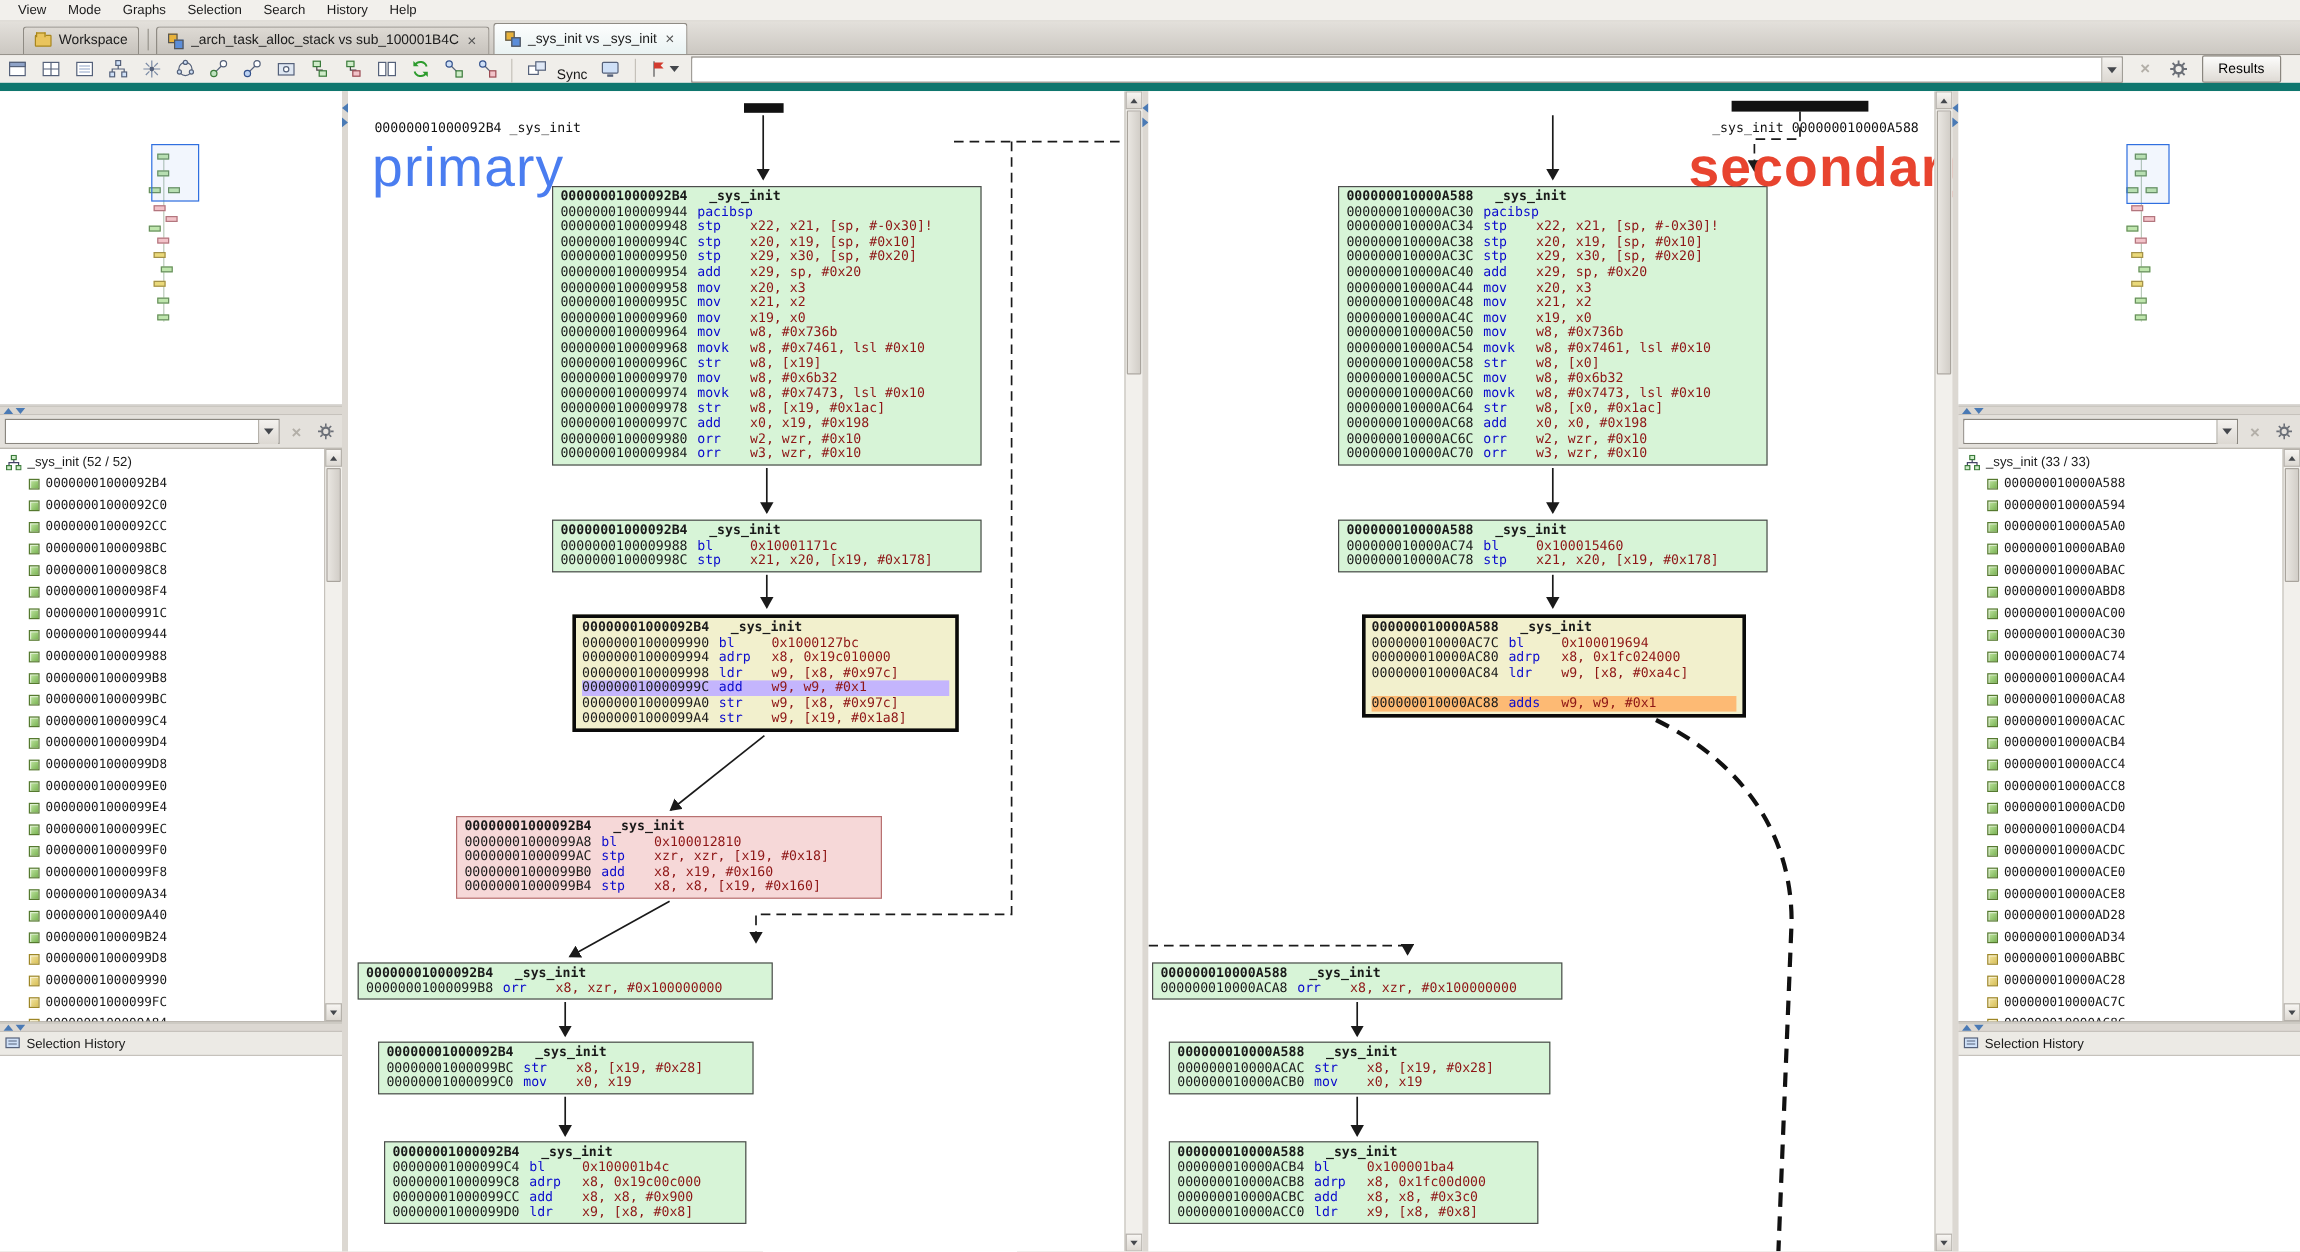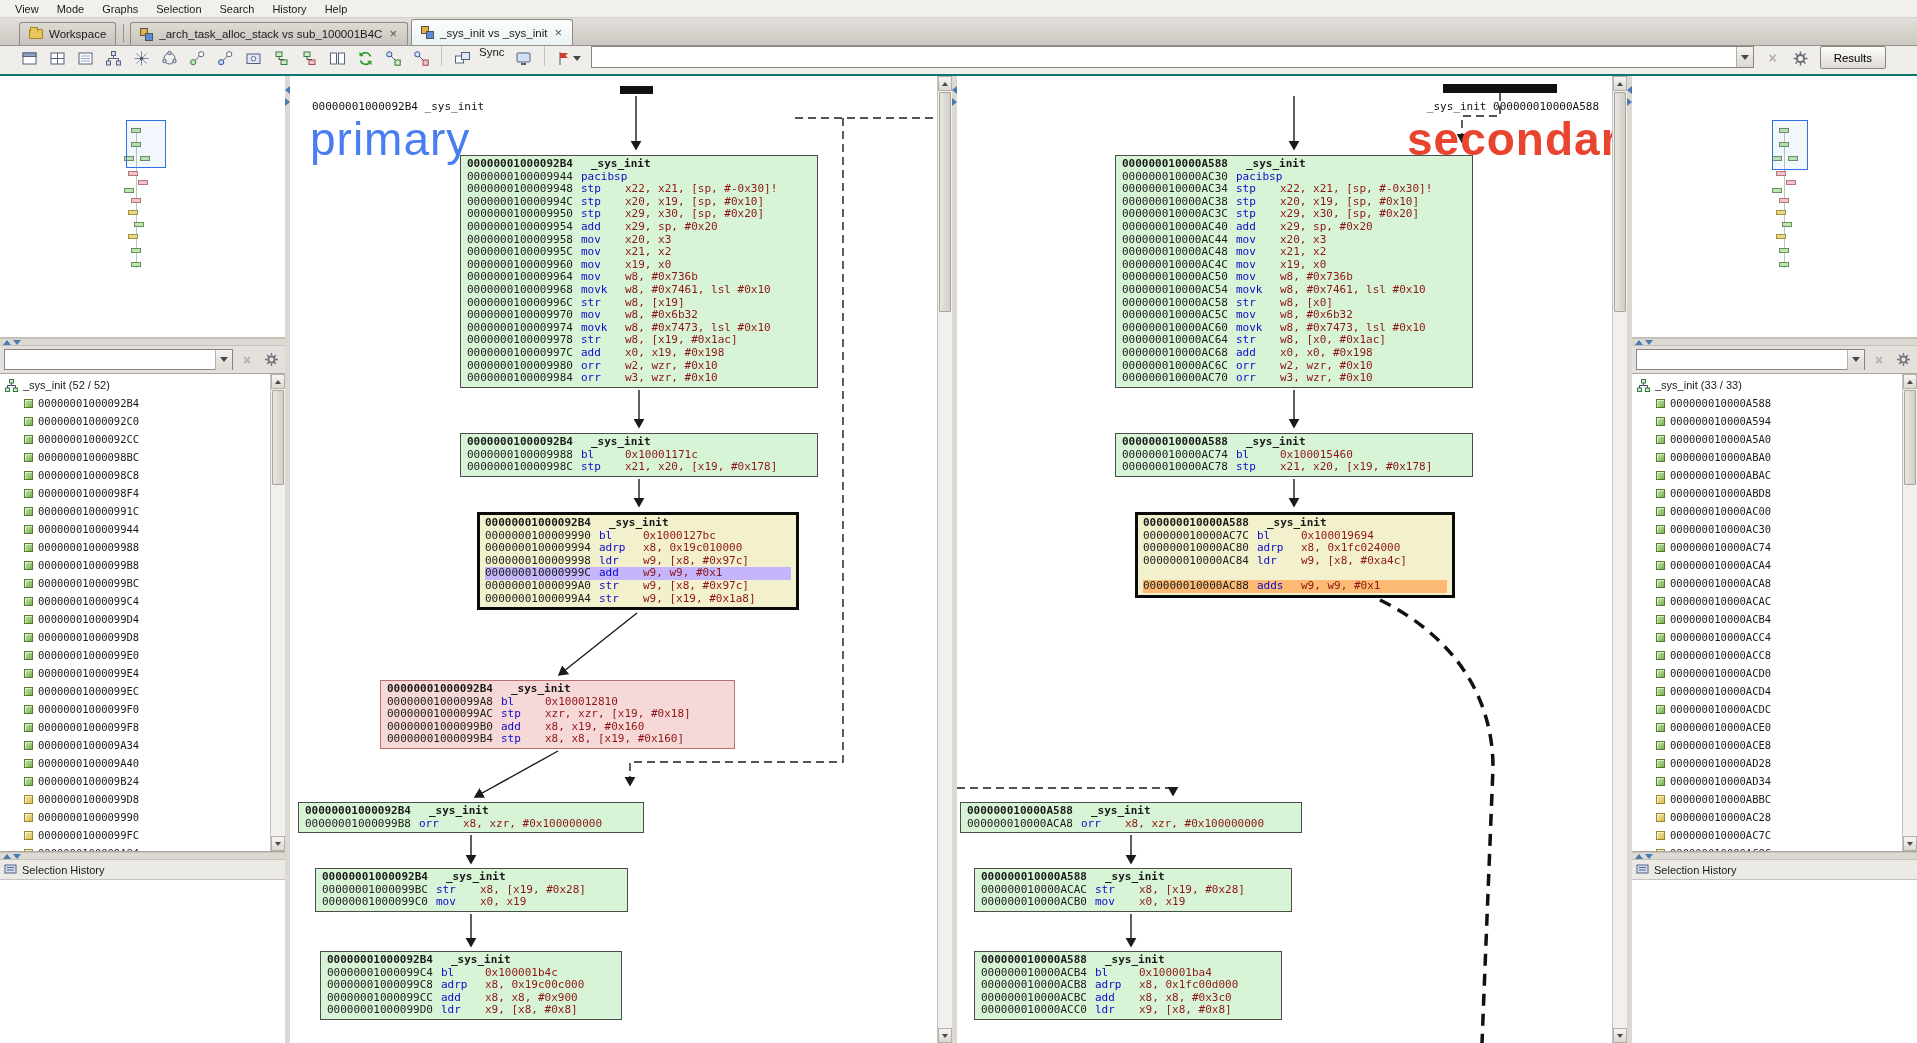--- a/index.html
+++ b/index.html
@@ -21,7 +21,7 @@
   .difficon .fr{right:0;bottom:0;background:#5b8dd9}
   .tabsep{width:1px;height:18px;background:#97938c;margin:0 6px 3px 4px}
   
-  .toolbar{height:30px;background:#f0eeea;display:flex;align-items:flex-start;gap:2px;padding:0 16px;border-bottom:2px solid #0f766e}
+  .toolbar{height:30px;background:#f0eeea;display:flex;align-items:flex-end;gap:2px;padding:0 1px;border-bottom:7px solid #0f766e}
   .tbtn{width:26px;height:24px;display:flex;align-items:center;justify-content:center;border:1px solid transparent;border-radius:2px;background:transparent;cursor:default}
   .tsep{width:1px;height:20px;background:#c5c1ba;margin:0 5px}
   .synclbl{margin:0 4px 0 2px;font-size:11.5px}

